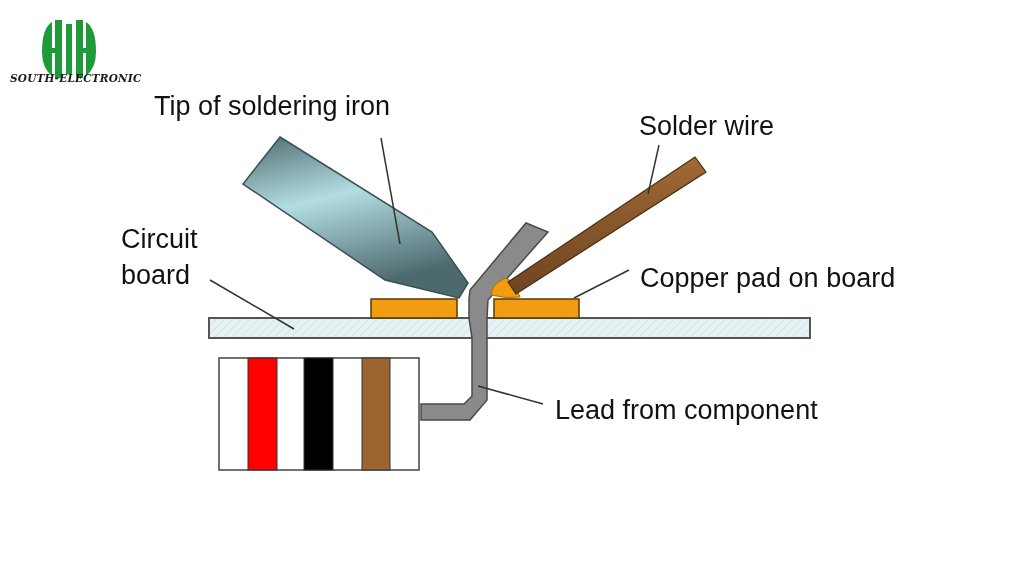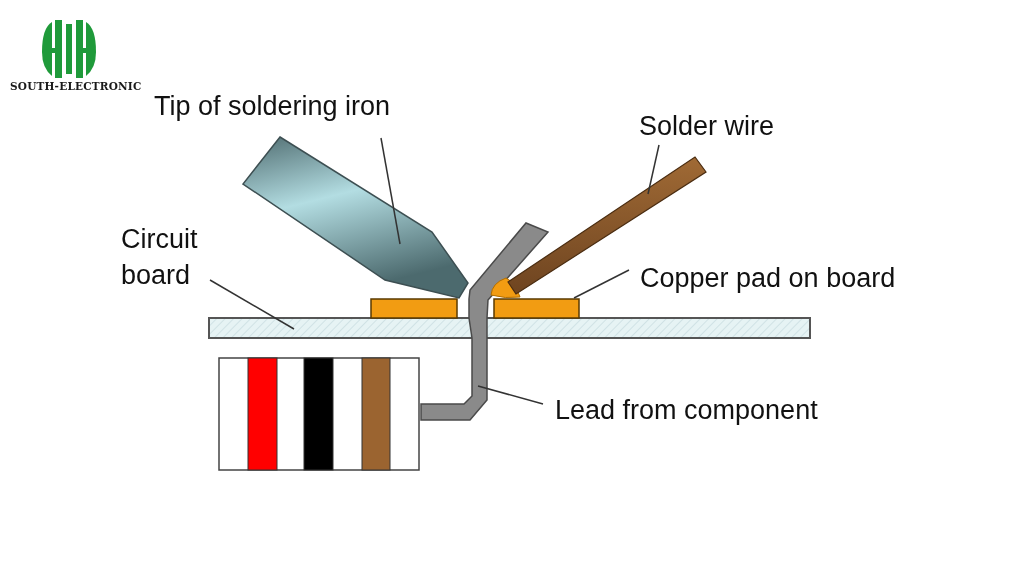--- a/index.html
+++ b/index.html
@@ -5,7 +5,7 @@
     html, body { margin: 0; padding: 0; background: #ffffff; }
     body { width: 1024px; height: 576px; position: relative; overflow: hidden; font-family: "Liberation Sans", sans-serif; }
     #logo { position: absolute; left: 0; top: 14px; width: 140px; height: 80px; }
-    #logo-text { position: absolute; left: 10px; top: 80px; font-family: "DejaVu Serif", "Liberation Serif", serif; font-weight: bold; font-size: 10.5px; color: #1a1a1a; letter-spacing: 0.2px; }
+    #logo-text { position: absolute; left: 10px; top: 72px; font-family: "DejaVu Serif", "Liberation Serif", serif; font-weight: bold; font-size: 10.5px; color: #1a1a1a; letter-spacing: 0.2px; font-style: italic; }
     #diagram { position: absolute; left: 0; top: 0; width: 1024px; height: 576px; }
     .lbl { font-family: "Liberation Sans", sans-serif; font-size: 27px; fill: #111; }
   </style>

